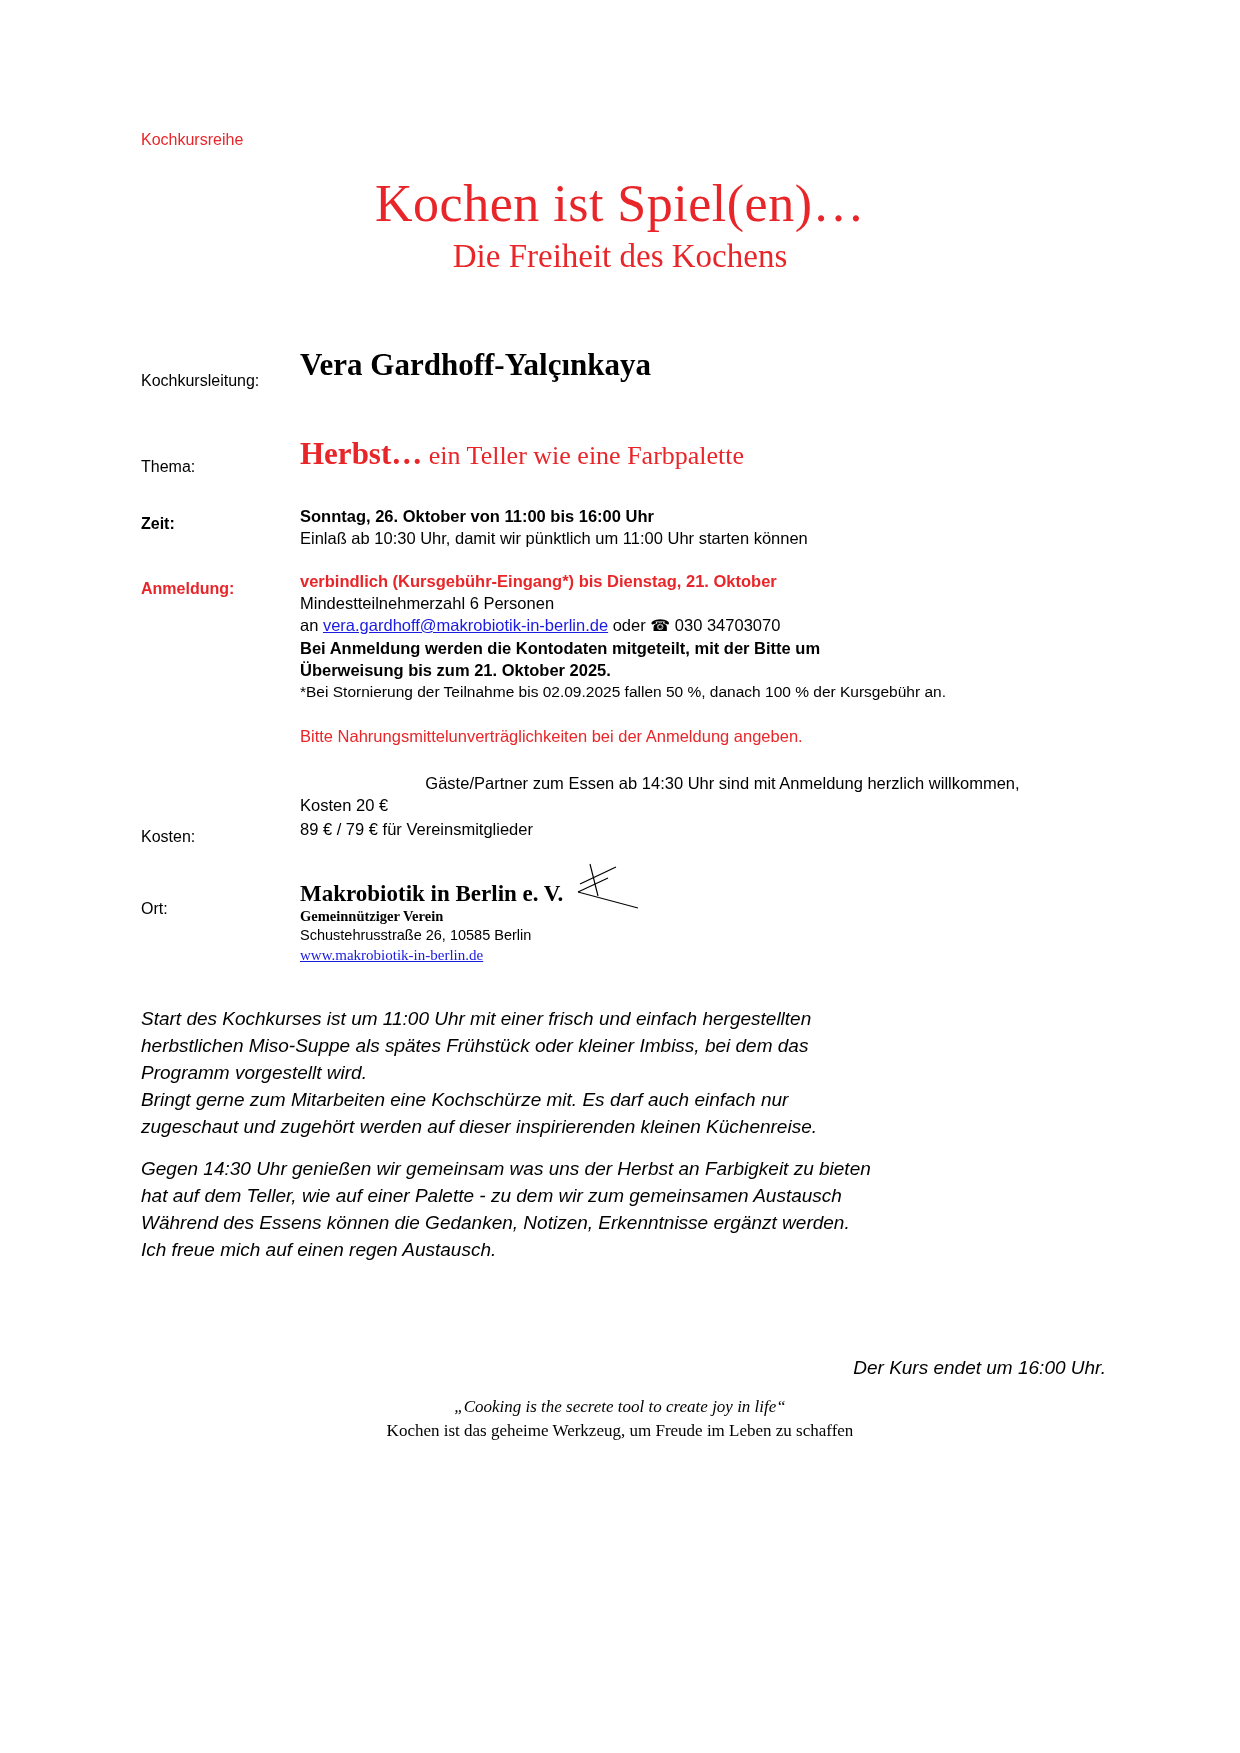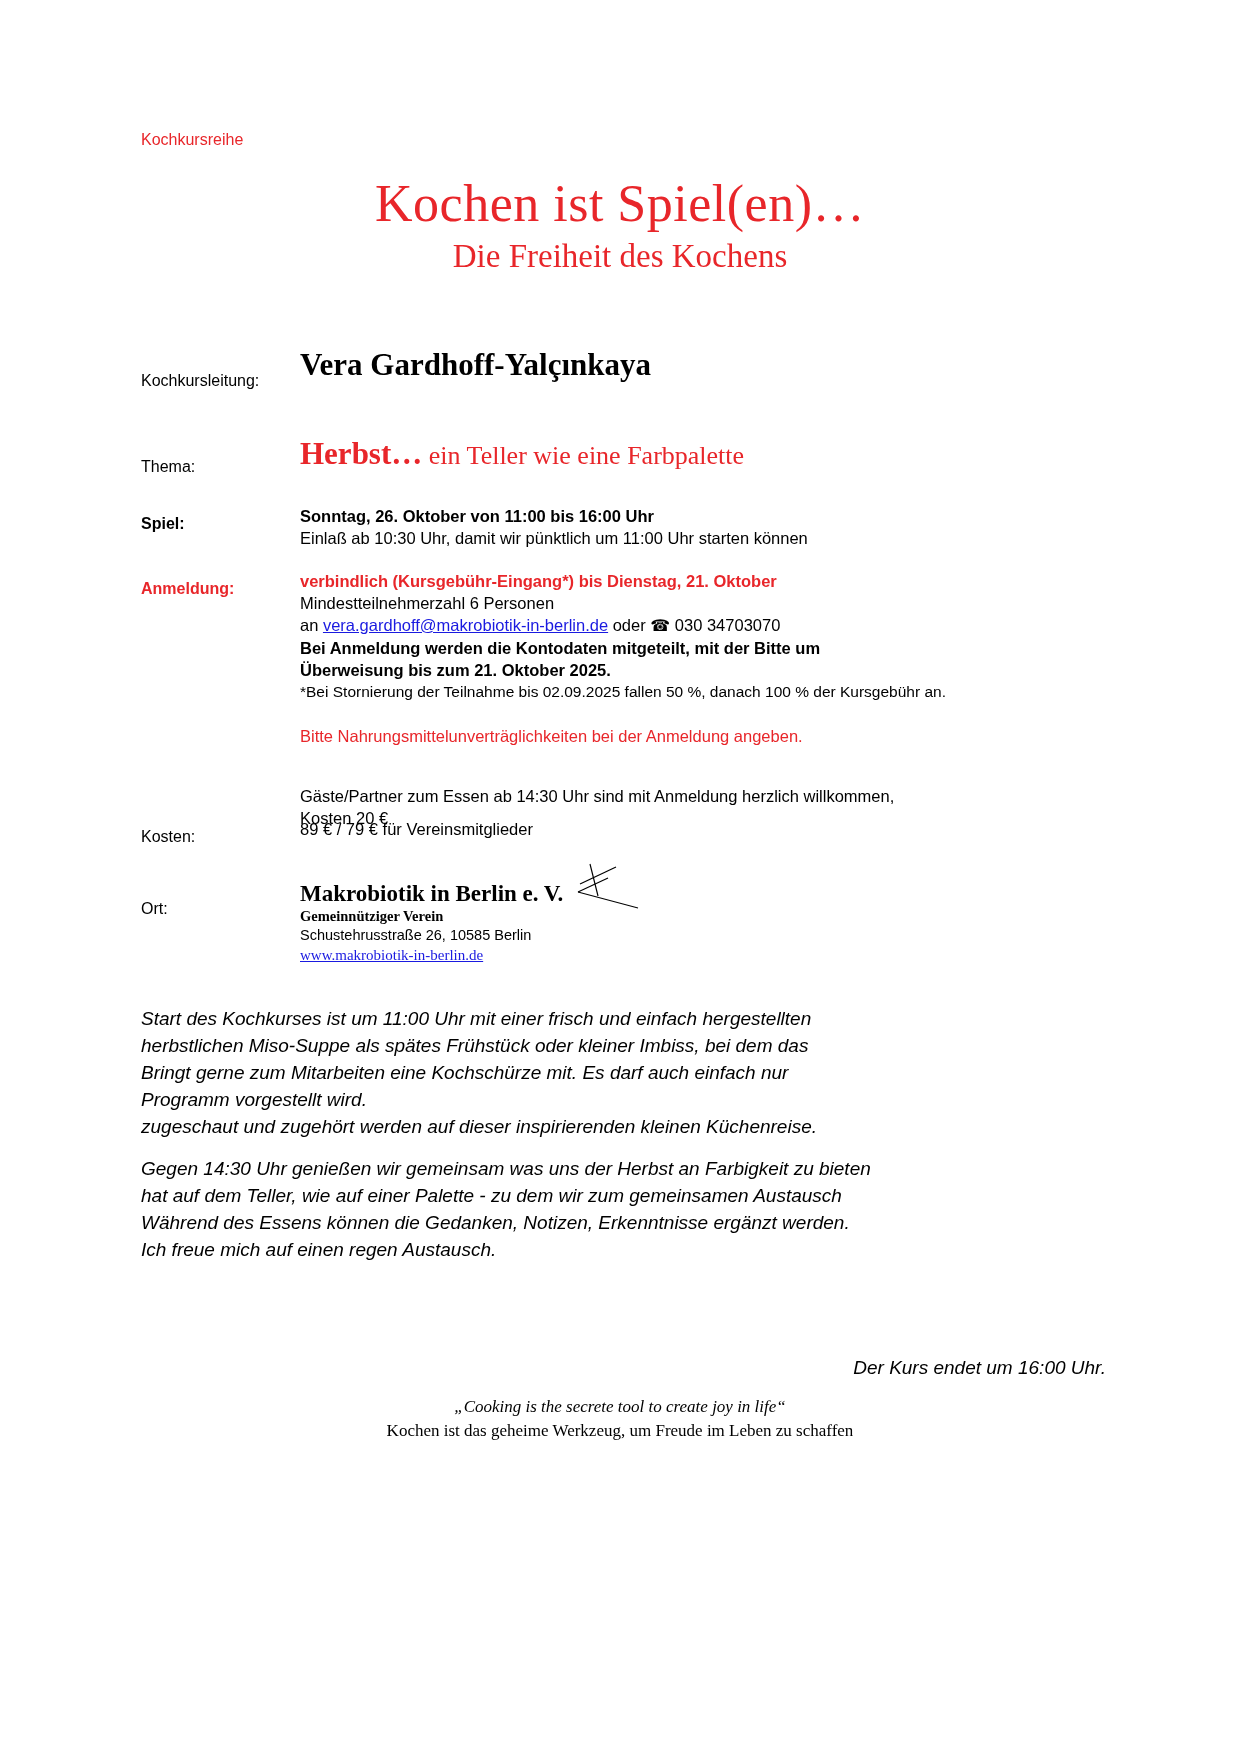--- a/index.html
+++ b/index.html
@@ -203,7 +203,7 @@
   </div>
 
   <div class="row" style="top:505px;">
-    <div class="label bold">Spiel:</div>
+    <div class="label bold">Zeit:</div>
     <div class="content">
       <div class="line bold">Sonntag, 26. Oktober von 11:00 bis 16:00 Uhr</div>
       <div class="line">Einlaß ab 10:30 Uhr, damit wir pünktlich um 11:00 Uhr starten können</div>

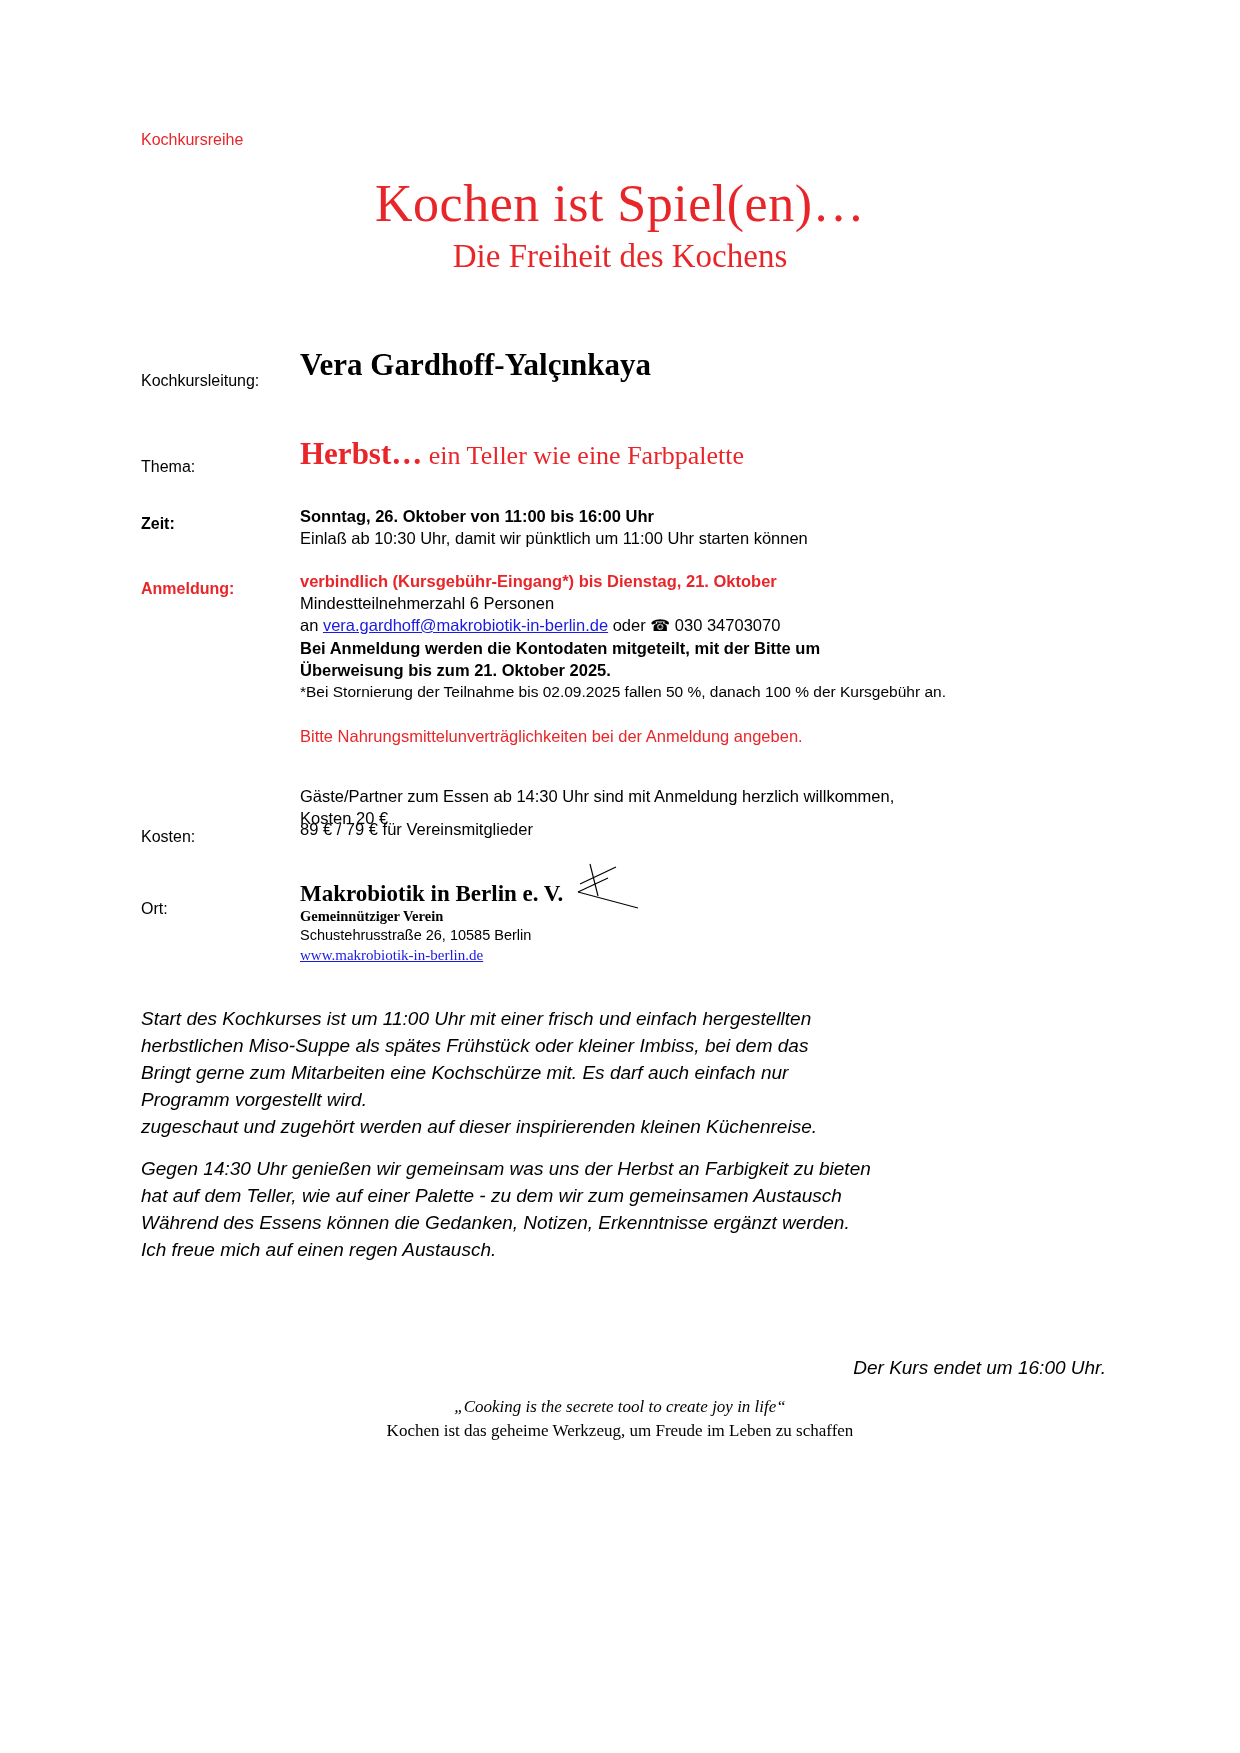--- a/index.html
+++ b/index.html
@@ -222,7 +222,7 @@
       <div class="line bold">Überweisung bis zum 21. Oktober 2025.</div>
       <div class="line small">*Bei Stornierung der Teilnahme bis 02.09.2025 fallen 50 %, danach 100 % der Kursgebühr an.</div>
       <div class="line red" style="margin-top:22px;">Bitte Nahrungsmittelunverträglichkeiten bei der Anmeldung angeben.</div>
-      <div class="line" style="margin-top:38px;">Gäste/Partner zum Essen ab 14:30 Uhr sind mit Anmeldung herzlich willkommen,</div>
+      <div class="line" style="margin-top:25px;text-align:center;">Gäste/Partner zum Essen ab 14:30 Uhr sind mit Anmeldung herzlich willkommen,</div>
       <div class="line">Kosten 20 €</div>
     </div>
   </div>

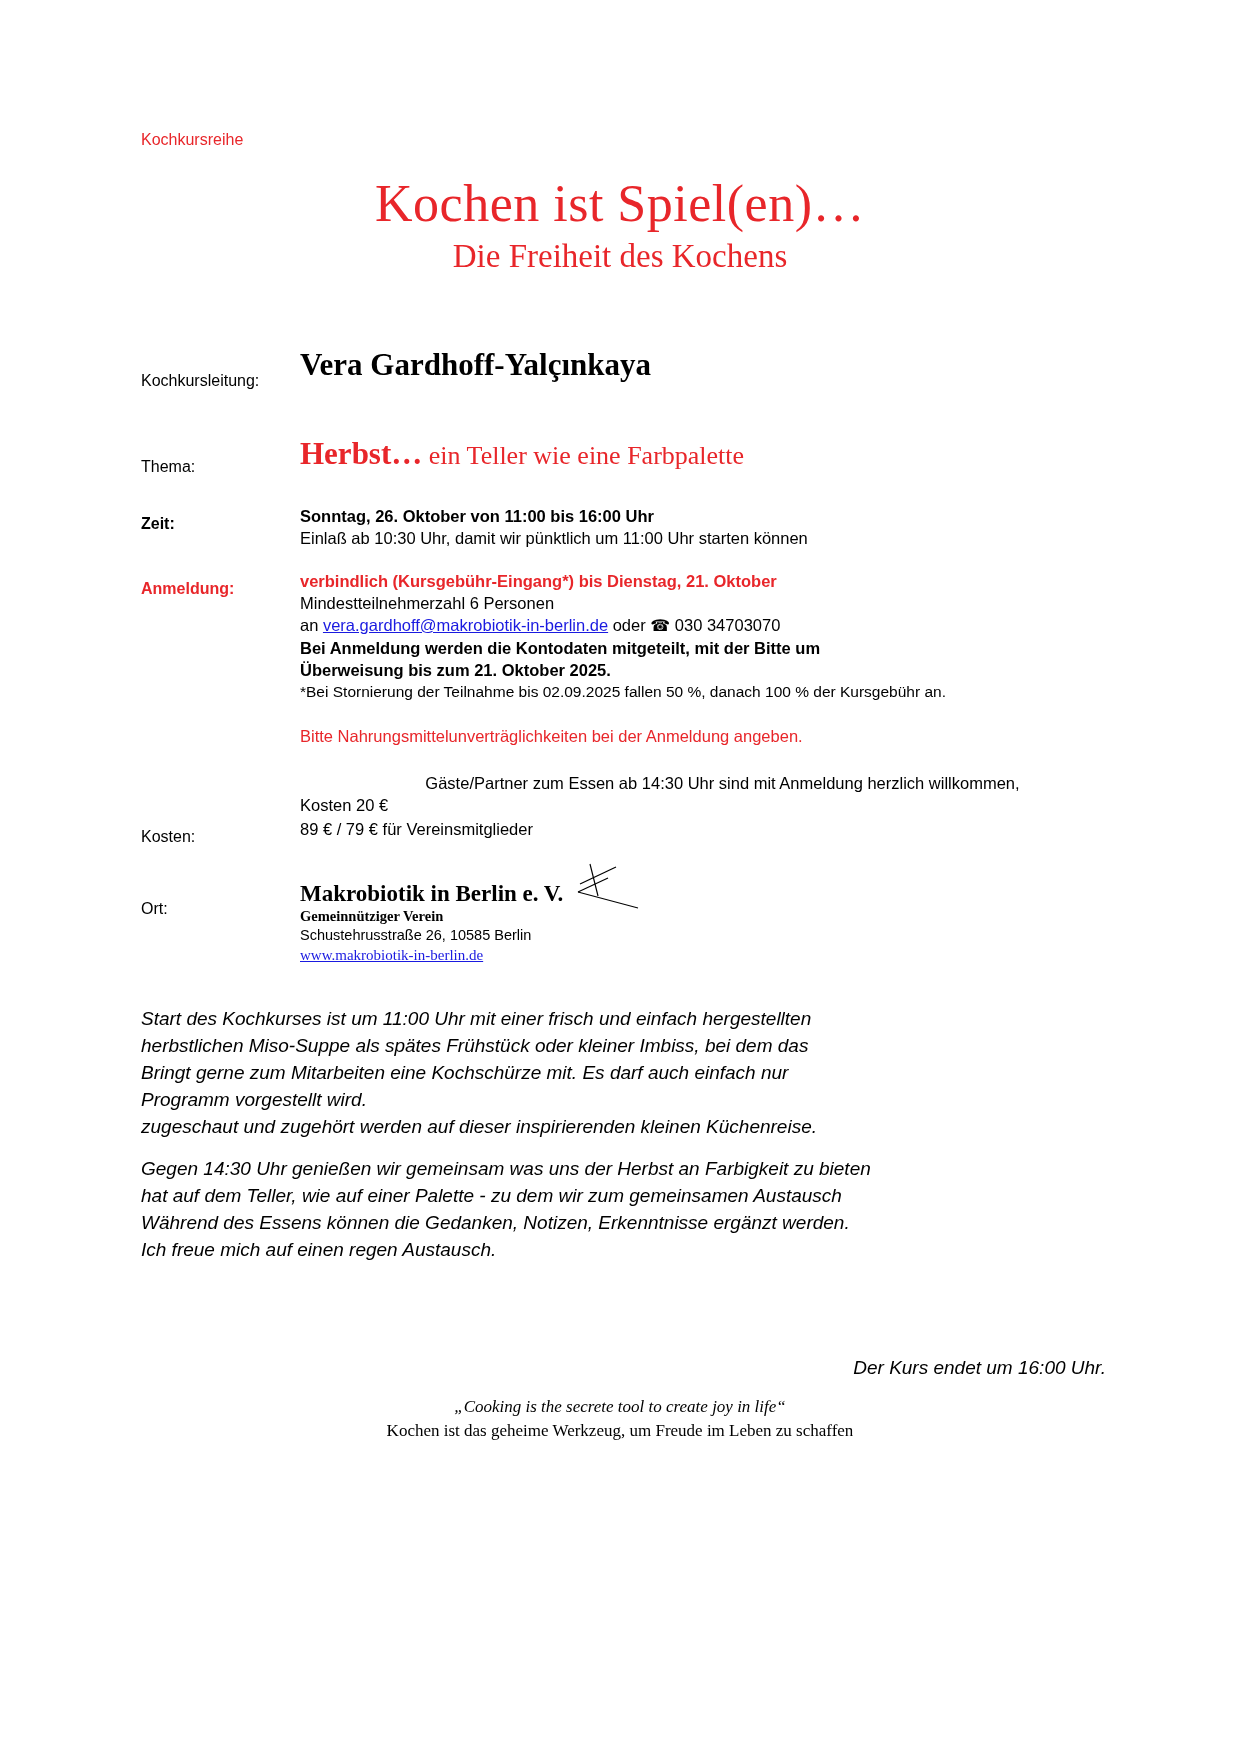--- a/index.html
+++ b/index.html
@@ -254,8 +254,8 @@
   <div class="body-text" style="top:1005px;">
     <div>Start des Kochkurses ist um 11:00 Uhr mit einer frisch und einfach hergestellten</div>
     <div>herbstlichen Miso-Suppe als spätes Frühstück oder kleiner Imbiss, bei dem das</div>
+    <div>Programm vorgestellt wird.</div>
     <div>Bringt gerne zum Mitarbeiten eine Kochschürze mit. Es darf auch einfach nur</div>
-    <div>Programm vorgestellt wird.</div>
     <div>zugeschaut und zugehört werden auf dieser inspirierenden kleinen Küchenreise.</div>
   </div>
 

